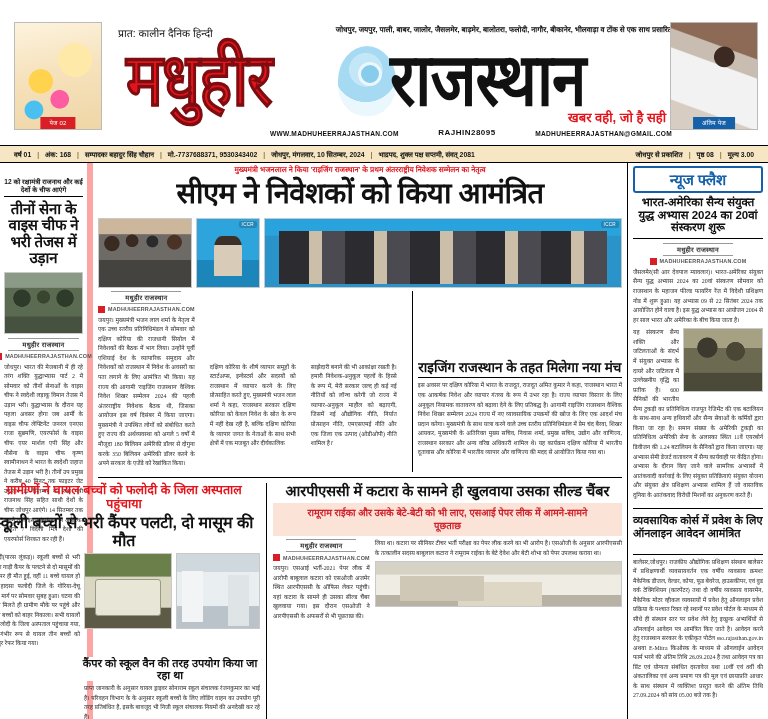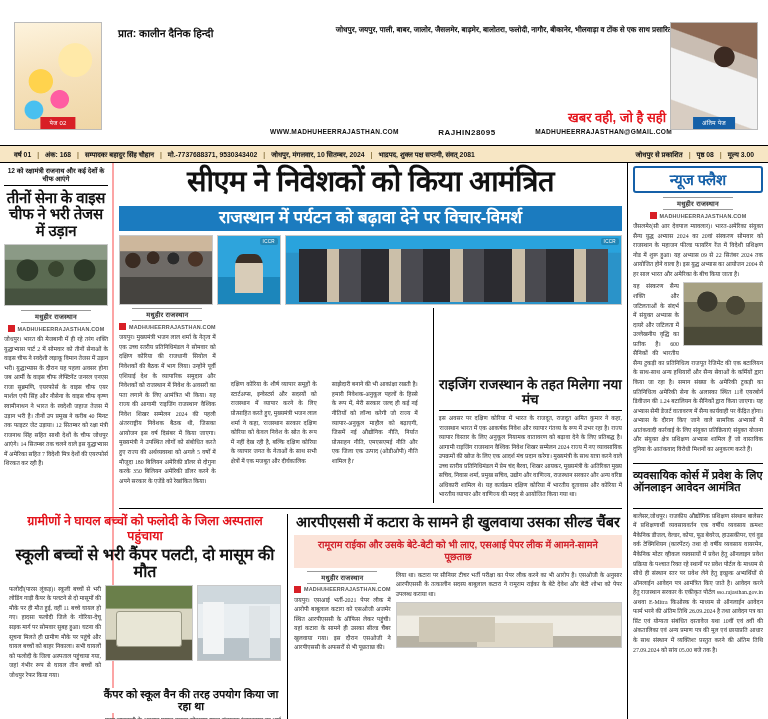--- a/index.html
+++ b/index.html
@@ -29,7 +29,7 @@
   .mh-tag.red{background:#d81f26;}
   .mh-tag.blue{background:#1560a8;}
 
-  .mh-kicker{position:absolute;left:118px;top:26px;font-size:10.5px;font-weight:bold;color:#111;white-space:nowrap;}
+  .mh-kicker{position:absolute;left:118px;top:26px;font-size:10.5px;font-weight:normal;color:#111;white-space:nowrap;}
   .mh-strip{position:absolute;left:305px;top:24px;right:96px;font-size:7.3px;font-weight:bold;color:#111;text-align:right;white-space:nowrap;}
 
   .mh-title{position:absolute;left:110px;top:34px;right:100px;height:78px;}

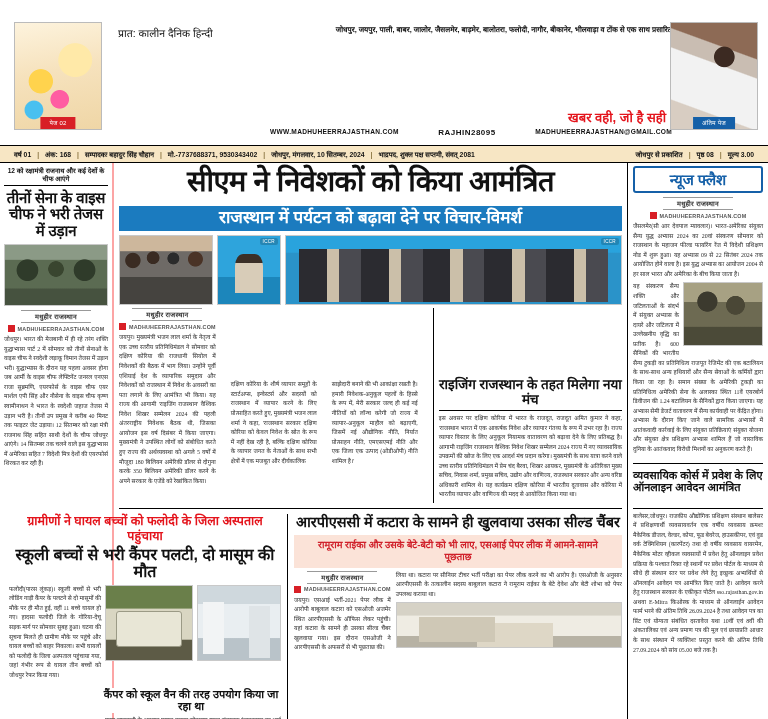--- a/index.html
+++ b/index.html
@@ -135,6 +135,12 @@
     <div class="mh-kicker">प्रात: कालीन दैनिक हिन्दी</div>
     <div class="mh-strip">जोधपुर, जयपुर, पाली, बाबर, जालोर, जैसलमेर, बाड़मेर, बालोतरा, फलोदी, नागौर, बीकानेर, भीलवाड़ा व टोंक से एक साथ प्रसारित</div>
 
+    <div class="mh-title">
+      <div class="mh-bar"></div>
+      <div class="mh-word w1">मधुहीर</div>
+      <div class="mh-globe"></div>
+      <div class="mh-word w2">राजस्थान</div>
+    </div>
 
     <div class="mh-slogan">खबर वही, जो है सही</div>
 

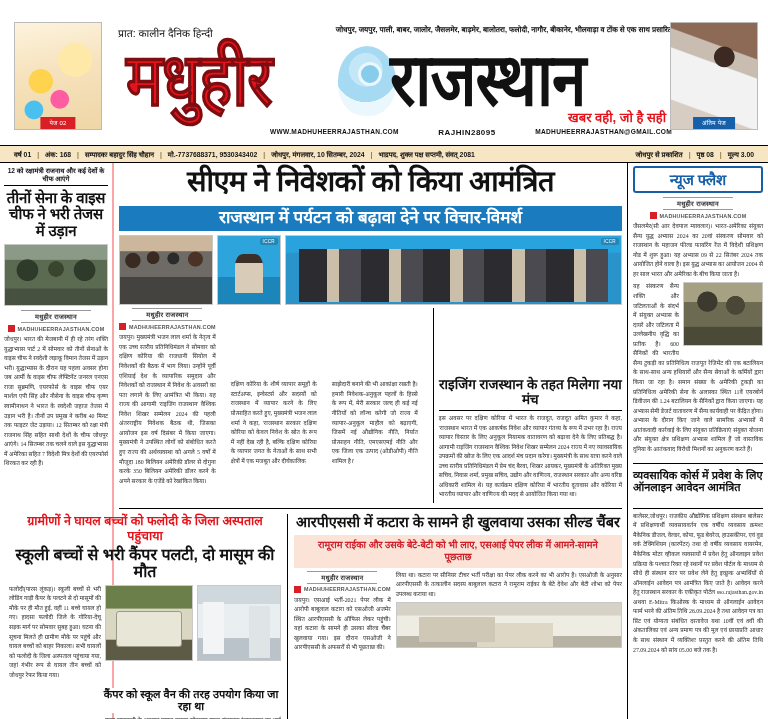--- a/index.html
+++ b/index.html
@@ -45,7 +45,7 @@
       border:3px solid #eaf7fe;background:#7ec8ea;}
 
   .mh-slogan{position:absolute;right:102px;top:108px;font-size:13px;font-weight:bold;color:#e4141c;white-space:nowrap;}
-  .mh-contact{position:absolute;left:270px;top:128px;right:96px;display:flex;justify-content:space-between;align-items:flex-start;
+  .mh-contact{position:absolute;left:270px;top:128px;right:96px;display:flex;justify-content:space-between;align-items:flex-end;
       font-size:6.6px;font-weight:bold;letter-spacing:.3px;color:#111;}
   .mh-contact .reg{font-size:8px;letter-spacing:.5px;}
 

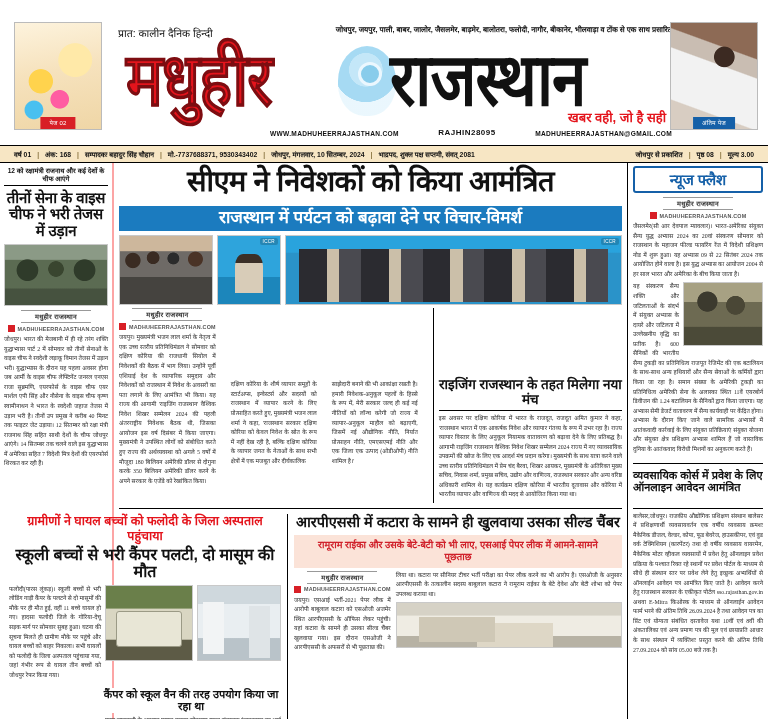--- a/index.html
+++ b/index.html
@@ -197,6 +197,7 @@
 
     <div class="col col-mid">
 
+      <div class="hl-red" style="font-size:7.4px;padding:0 0 3px;">मुख्यमंत्री भजनलाल ने किया 'राइजिंग राजस्थान' के प्रथम अंतरराष्ट्रीय निवेशक सम्मेलन का नेतृत्व</div>
       <div class="hl-black" style="font-size:29px;letter-spacing:-.5px;margin-bottom:8px;">सीएम ने निवेशकों को किया आमंत्रित</div>
       <div class="hl-blueband" style="font-size:17px;padding:2px 0 3px;">राजस्थान में पर्यटन को बढ़ावा देने पर विचार-विमर्श</div>
 

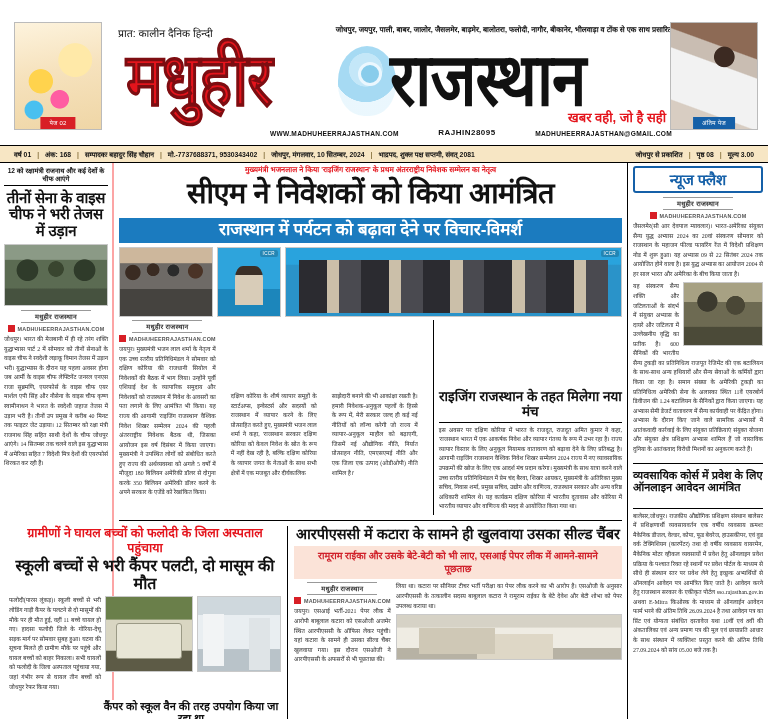--- a/index.html
+++ b/index.html
@@ -59,7 +59,7 @@
   
   .body-grid{position:relative;height:556px;display:flex;box-sizing:border-box;}
   .col{box-sizing:border-box;}
-  .col-left{width:114px;border-right:2px solid #fca5a5;padding:3px 4px 0;}
+  .col-left{width:93px;border-right:6px solid #fca5a5;padding:14px 4px 0;}
   .col-mid{flex:1;padding:3px 5px 0;border-right:1px solid #000;}
   .col-right{width:140px;padding:3px 5px 0;}
 

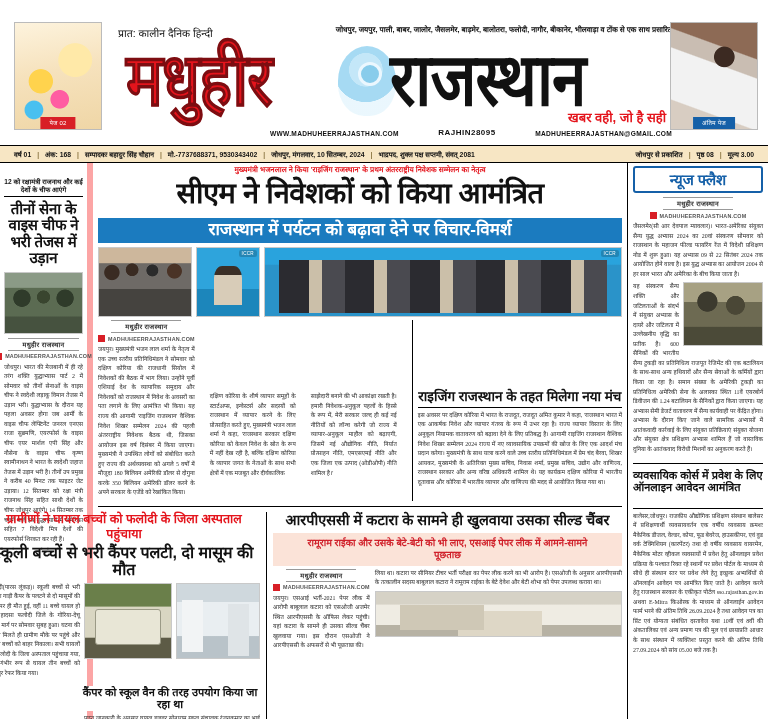--- a/index.html
+++ b/index.html
@@ -313,6 +313,7 @@
         <span style="font-size:15px;font-weight:bold;color:#1560a8;font-family:Liberation Serif, serif;">न्यूज फ्लैश</span>
       </div>
 
+      <div class="hl-black" style="font-size:11.5px;border-bottom:1px solid #000;padding-bottom:4px;">भारत-अमेरिका सैन्य संयुक्त युद्ध अभ्यास 2024 का 20वां संस्करण शुरू</div>
 
       <div class="credit">
         <span class="name">मधुहीर राजस्थान</span>

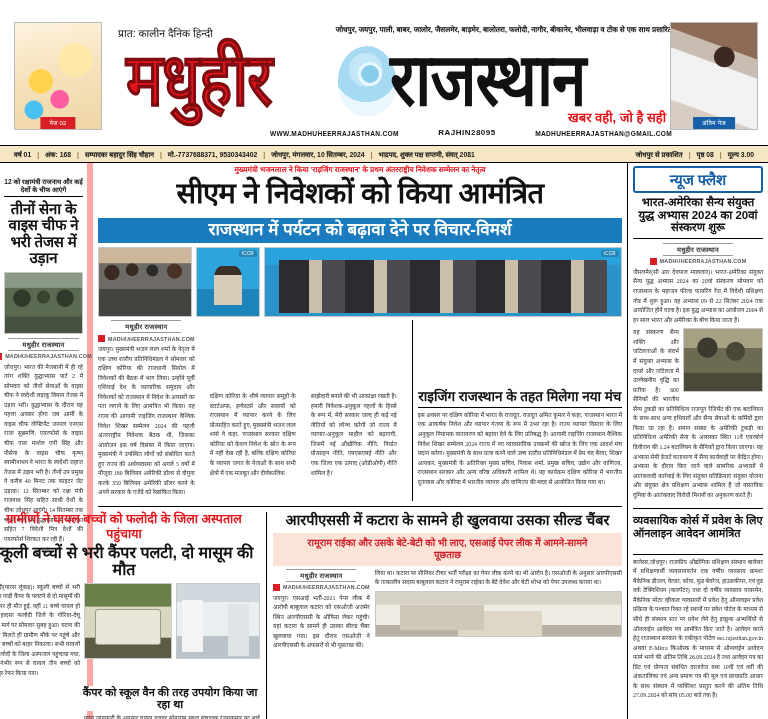--- a/index.html
+++ b/index.html
@@ -199,7 +199,6 @@
 
       <div class="hl-red" style="font-size:7.4px;padding:0 0 3px;">मुख्यमंत्री भजनलाल ने किया 'राइजिंग राजस्थान' के प्रथम अंतरराष्ट्रीय निवेशक सम्मेलन का नेतृत्व</div>
       <div class="hl-black" style="font-size:29px;letter-spacing:-.5px;margin-bottom:8px;">सीएम ने निवेशकों को किया आमंत्रित</div>
-      <div class="hl-blueband" style="font-size:17px;padding:2px 0 3px;">राजस्थान में पर्यटन को बढ़ावा देने पर विचार-विमर्श</div>
 
       <div style="display:flex;gap:4px;margin:4px 0 3px;">
         <div class="ph ph-group" style="flex:0 0 92px;height:68px;"></div>

